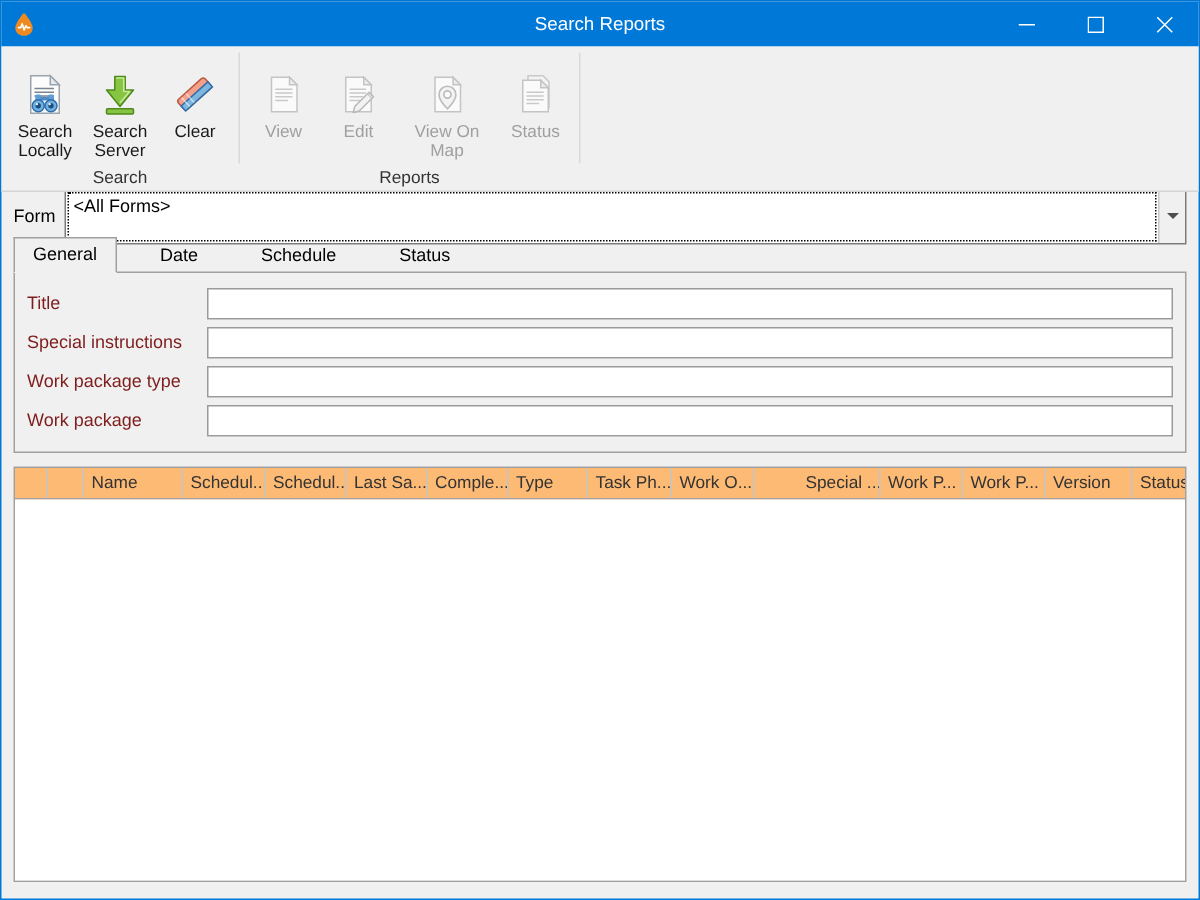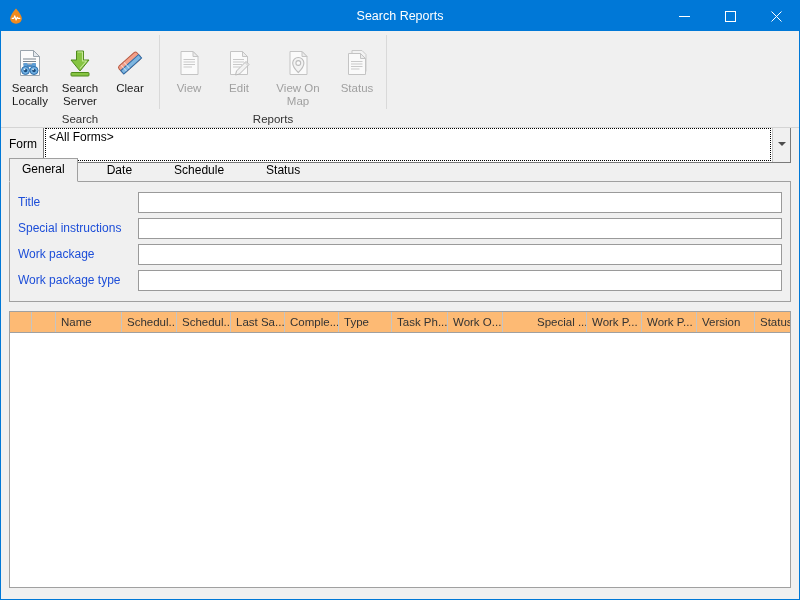--- a/index.html
+++ b/index.html
@@ -230,7 +230,7 @@
     width: 120px;
     flex: 0 0 auto;
     font-size: 12px;
-    color: #1d4ed8;
+    color: #7f1d1d;
   }
   .field-input {
     flex: 1 1 auto;

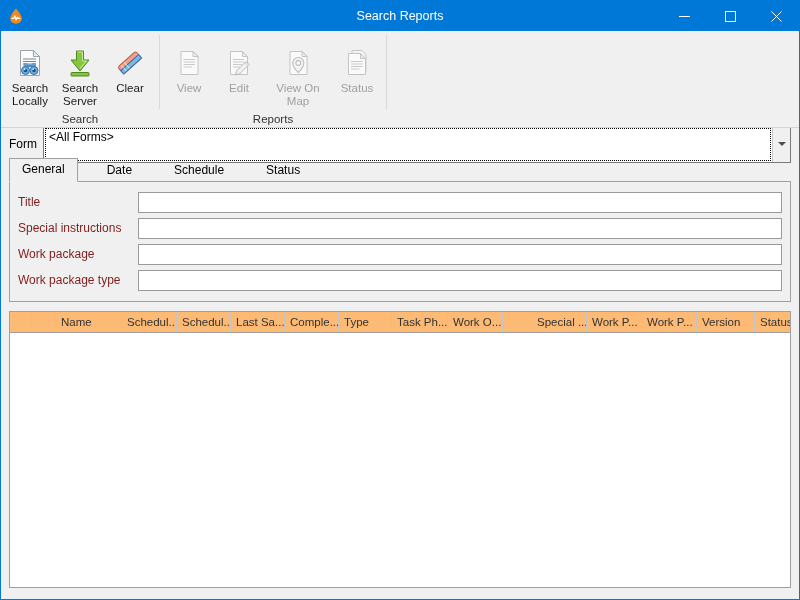--- a/index.html
+++ b/index.html
@@ -483,11 +483,11 @@
         <input class="field-input" type="text" value="" style="">
       </div>
       <div class="field-row">
+        <span class="field-label">Work package type</span>
+        <input class="field-input" type="text" value="" style="">
+      </div>
+      <div class="field-row">
         <span class="field-label">Work package</span>
-        <input class="field-input" type="text" value="" style="">
-      </div>
-      <div class="field-row">
-        <span class="field-label">Work package type</span>
         <input class="field-input" type="text" value="" style="">
       </div>
     </div>

